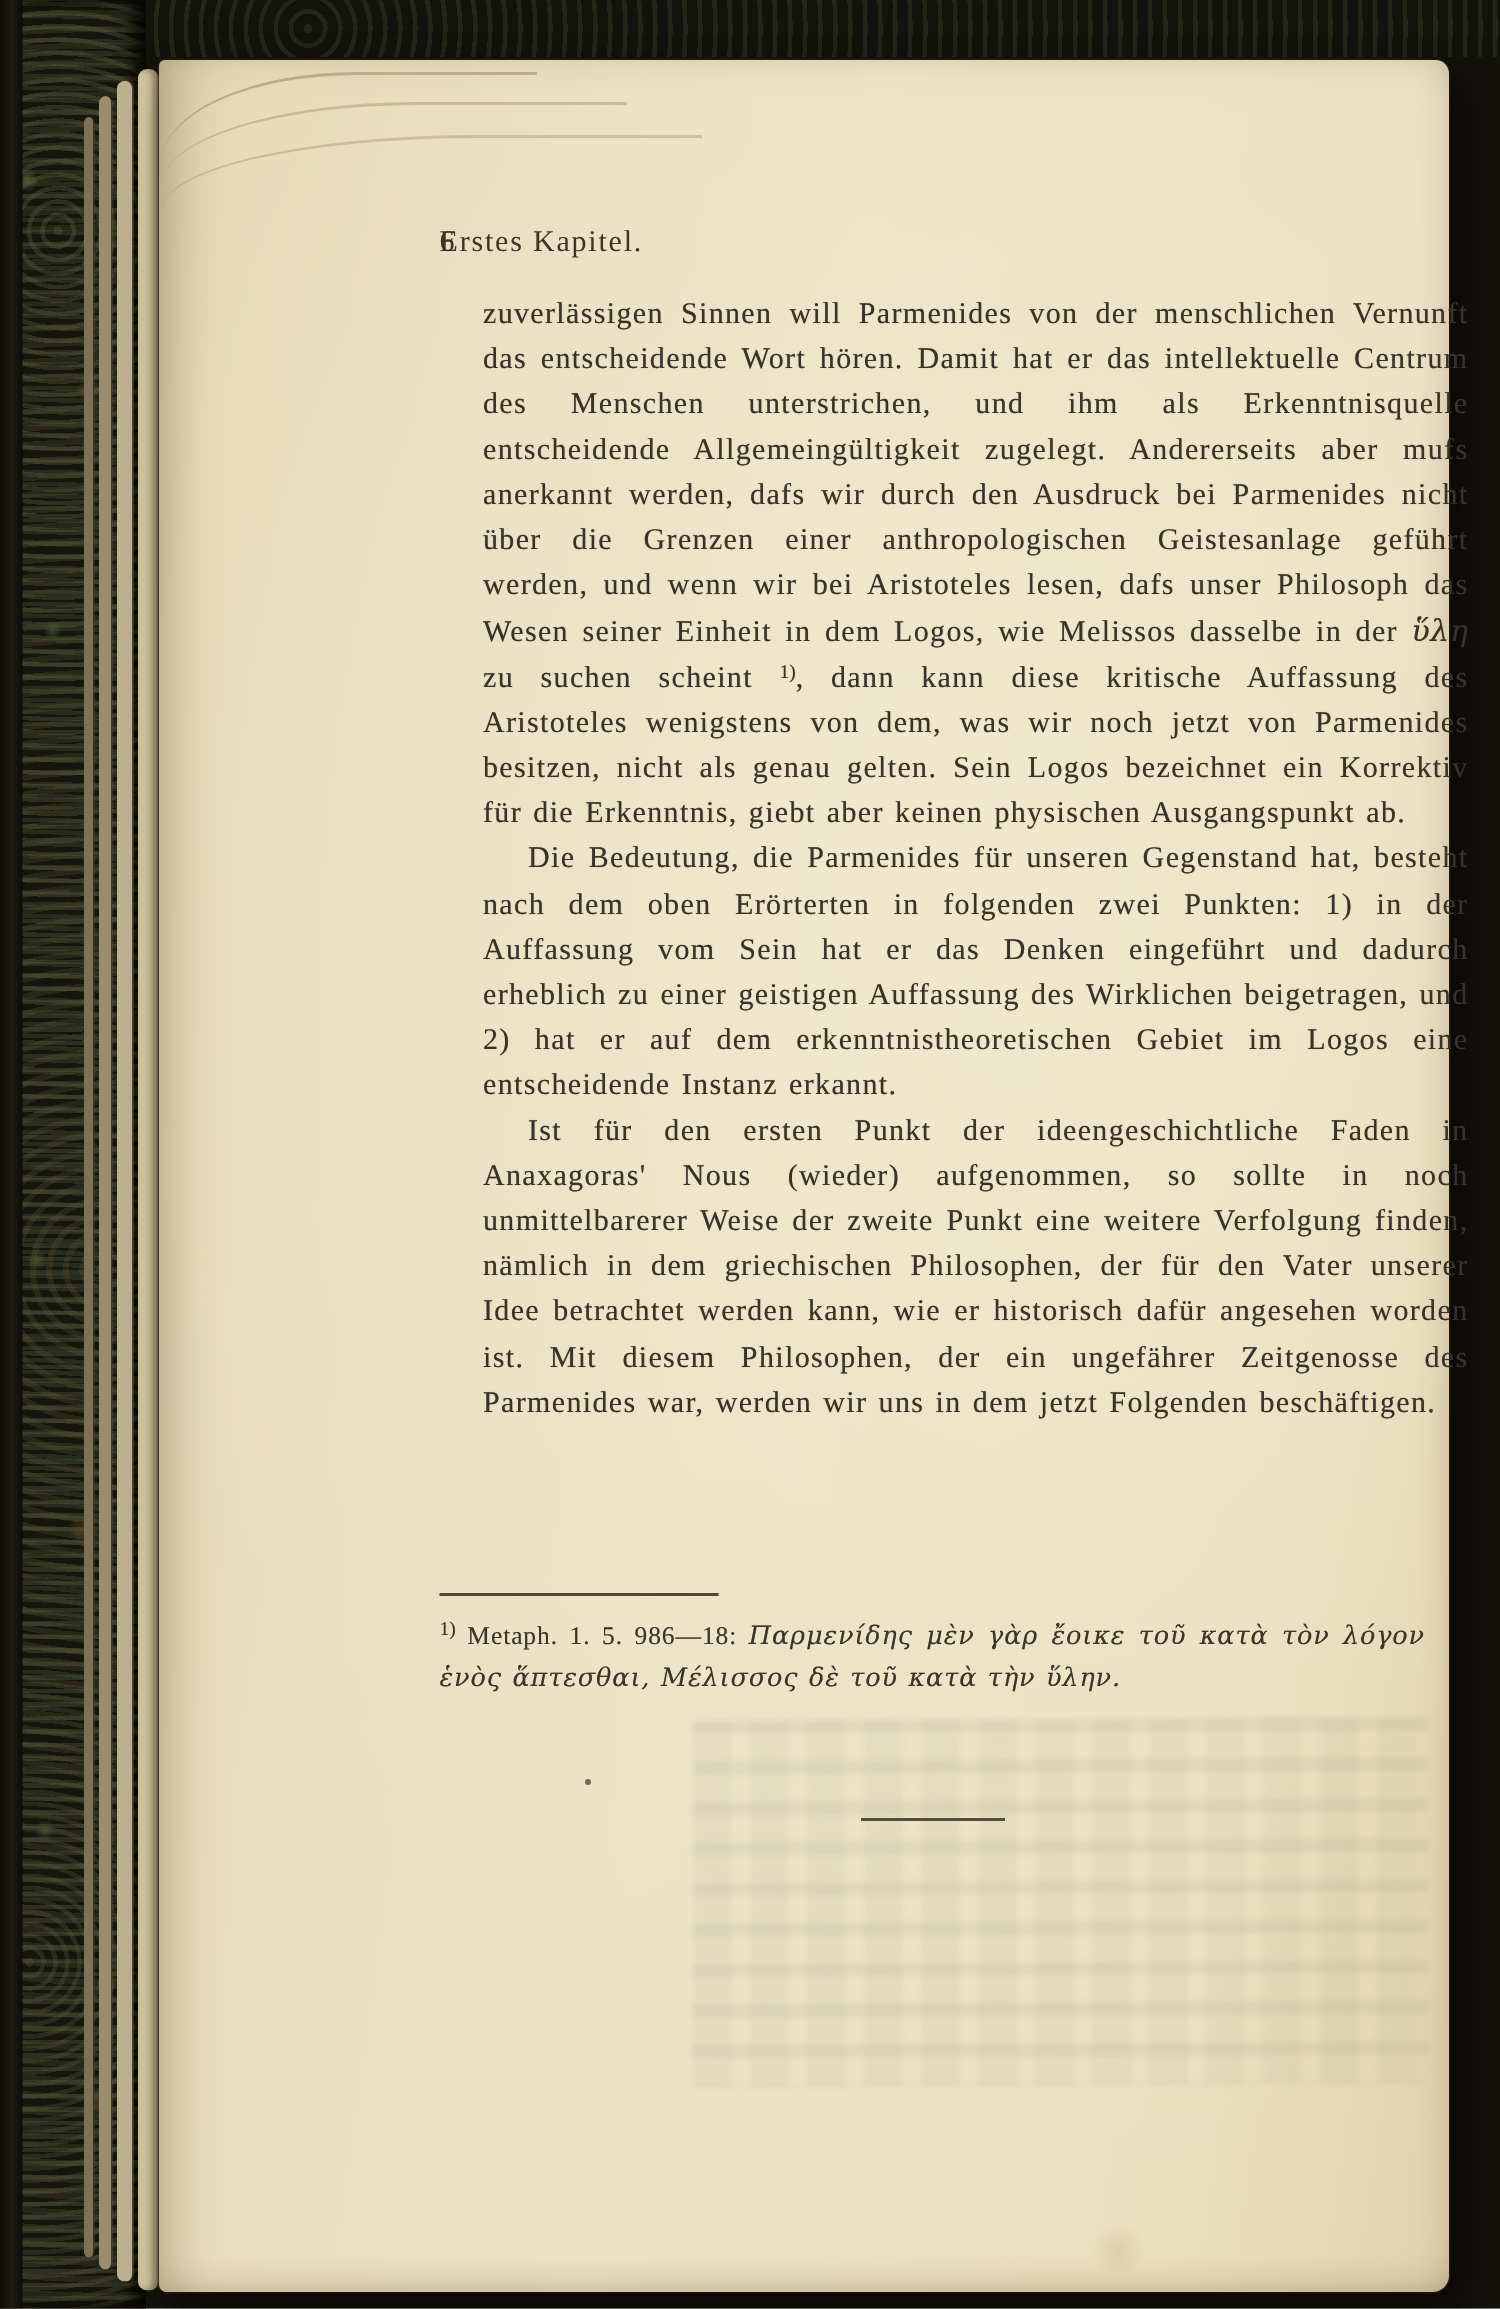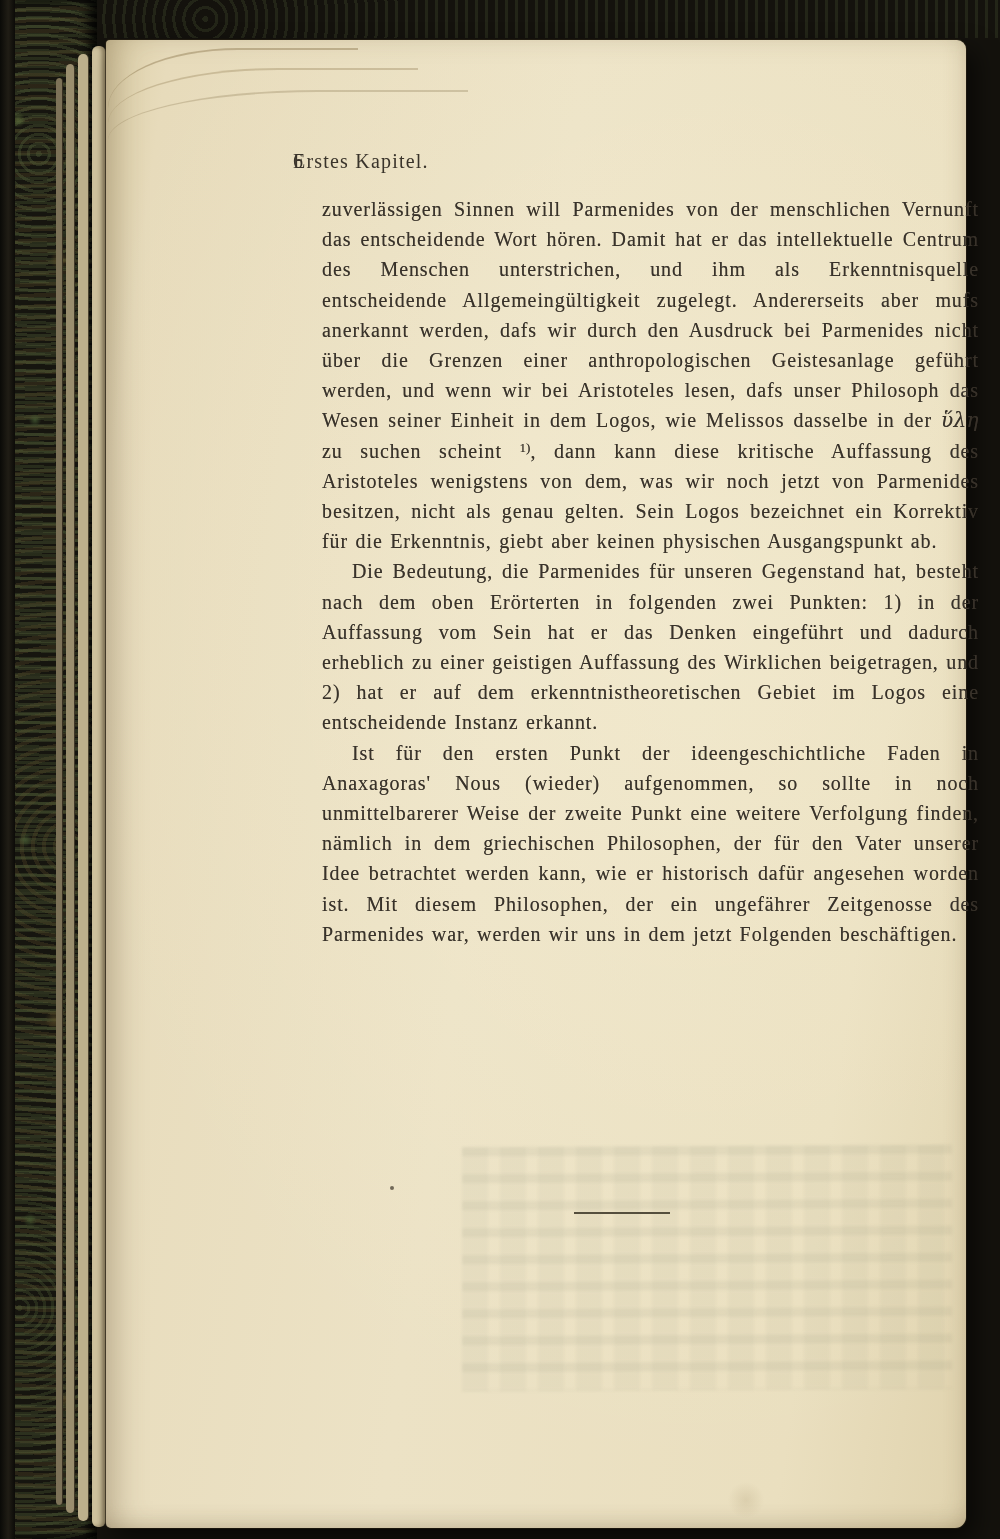--- a/index.html
+++ b/index.html
@@ -132,6 +132,10 @@
     <p class="para indent">Ist für den ersten Punkt der ideengeschichtliche Faden in Anaxagoras' Nous (wieder) aufgenommen, so sollte in noch unmittelbarerer Weise der zweite Punkt eine weitere Verfolgung finden, nämlich in dem griechischen Philosophen, der für den Vater unserer Idee betrachtet werden kann, wie er historisch dafür angesehen worden ist. Mit diesem Philosophen, der ein ungefährer Zeitgenosse des Parmenides war, werden wir uns in dem jetzt Folgenden beschäftigen.</p>
   </div>
 
+  <div class="footnote-block">
+    <div class="fn-rule"></div>
+    <p class="fn-text"><span class="sup">1)</span><span> Metaph. 1. 5. 986—18: </span><span class="fn-greek">Παρμενίδης μὲν γὰρ ἔοικε τοῦ κατὰ τὸν λόγον ἑνὸς ἅπτεσθαι, Μέλισσος δὲ τοῦ κατὰ τὴν ὕλην.</span></p>
+  </div>
 
   <div class="end-rule"></div>
   <div class="speck"></div>

